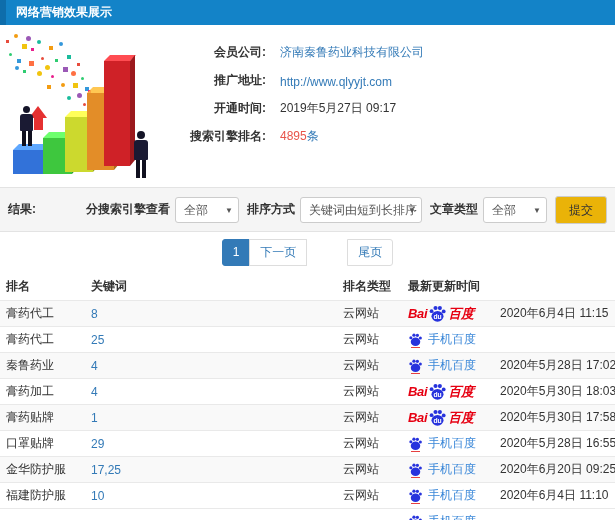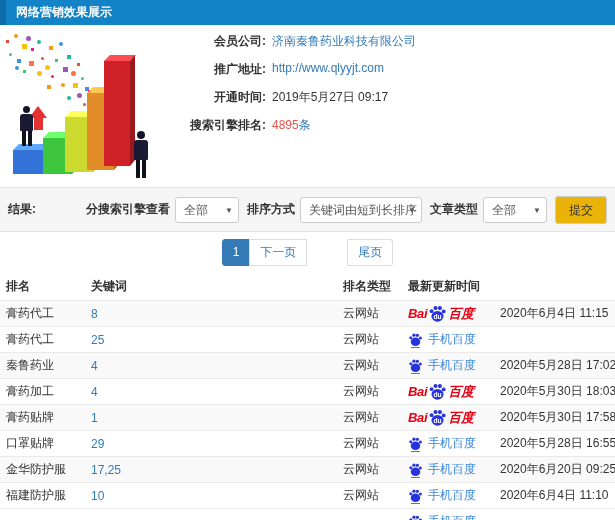--- a/index.html
+++ b/index.html
@@ -38,7 +38,7 @@
   .confetti span { position:absolute; display:block; }
   
   .infolist { position:absolute; left:176px; top:8px; }
-  .info-row { display:flex; align-items:flex-start; height:28px; }
+  .info-row { display:flex; align-items:flex-end; height:28px; }
   .info-label { width:90px; text-align:right; font-weight:bold; color:#333; }
   .info-value { margin-left:6px; }
   .link { color:#337ab7; text-decoration:none; cursor:pointer; }

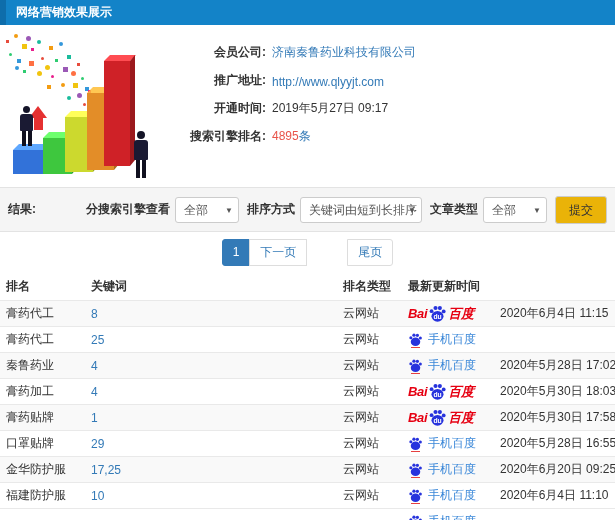--- a/index.html
+++ b/index.html
@@ -40,7 +40,7 @@
   .infolist { position:absolute; left:176px; top:8px; }
   .info-row { display:flex; align-items:flex-end; height:28px; }
   .info-label { width:90px; text-align:right; font-weight:bold; color:#333; }
-  .info-value { margin-left:6px; }
+  .info-value { margin-left:14px; }
   .link { color:#337ab7; text-decoration:none; cursor:pointer; }
   .hl { color:#e8544a; }
   

